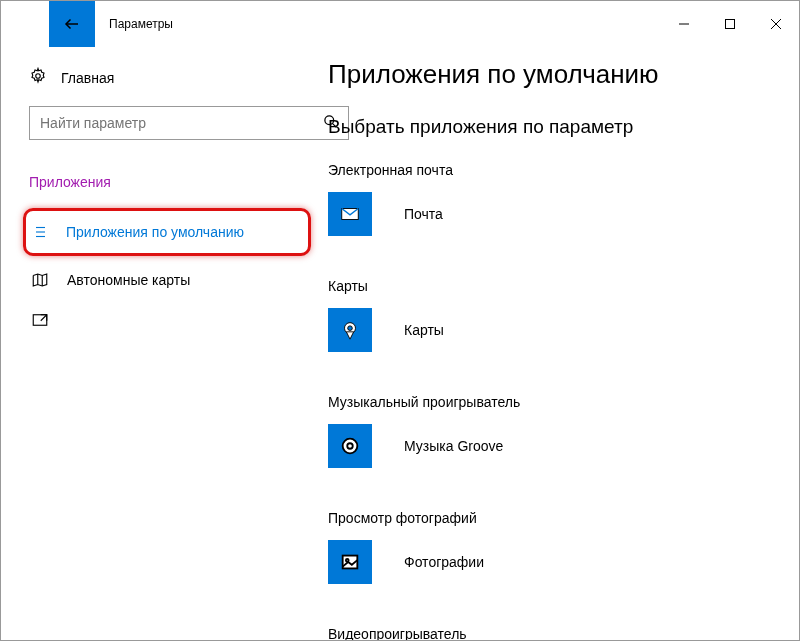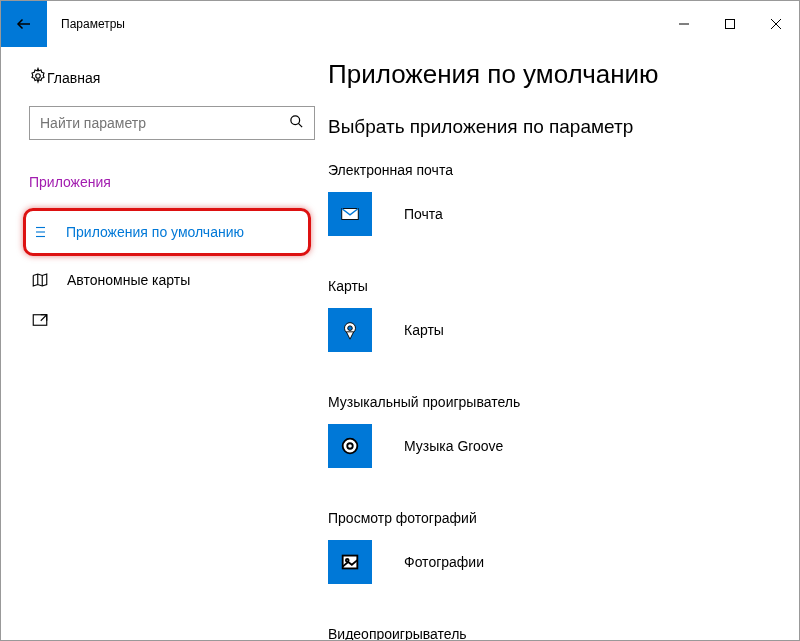--- a/index.html
+++ b/index.html
@@ -4,7 +4,7 @@
 <style>
   * { box-sizing: border-box; margin: 0; padding: 0; }
   body { font-family: "Segoe UI", Tahoma, sans-serif; background: #fff; color: #000; font-size: 14px; width: 800px; height: 641px; overflow: hidden; border: 1px solid #999; }
-  .titlebar { height: 46px; display: flex; align-items: center; }
+  .titlebar { height: 46px; display: flex; align-items: center; margin-left: 48px; }
   .back-btn { width: 46px; height: 46px; background: #0078d7; display: flex; align-items: center; justify-content: center; }
   .title { margin-left: 14px; font-size: 12px; }
   .winctrls { margin-left: auto; display: flex; }

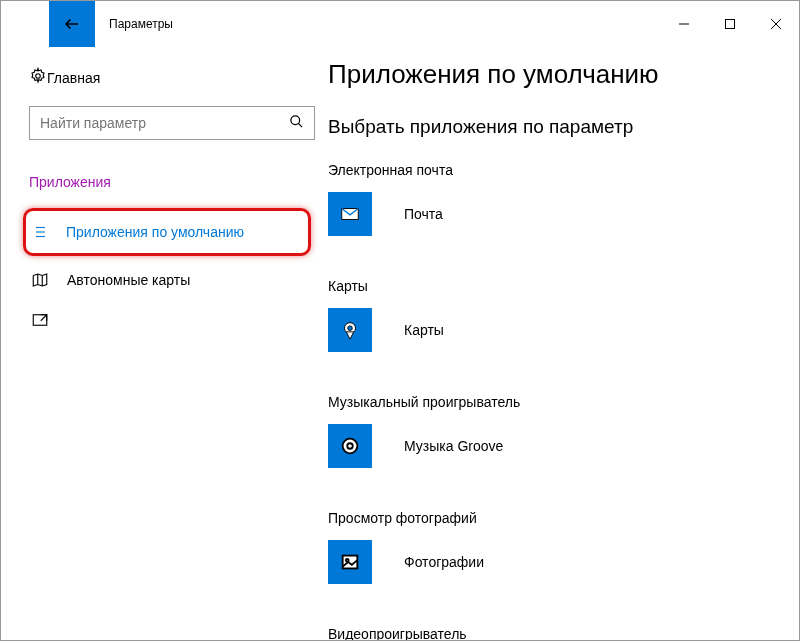--- a/index.html
+++ b/index.html
@@ -11,7 +11,7 @@
   .winctrl { width: 46px; height: 32px; display: flex; align-items: center; justify-content: center; font-family: "Segoe UI Symbol", sans-serif; font-size: 11px; }
   .body { display: flex; height: calc(100% - 46px); }
   .sidebar { width: 315px; padding: 20px 20px 0 28px; }
-  .home-row { display: flex; align-items: center; margin-bottom: 18px; }
+  .home-row { display: flex; align-items: center; gap: 14px; margin-bottom: 18px; }
   .gear svg { width: 18px; height: 18px; }
   .home-label { font-size: 14px; }
   .search { display: flex; align-items: center; border: 1px solid #999; height: 34px; padding: 0 10px; margin-bottom: 34px; width: 286px; }

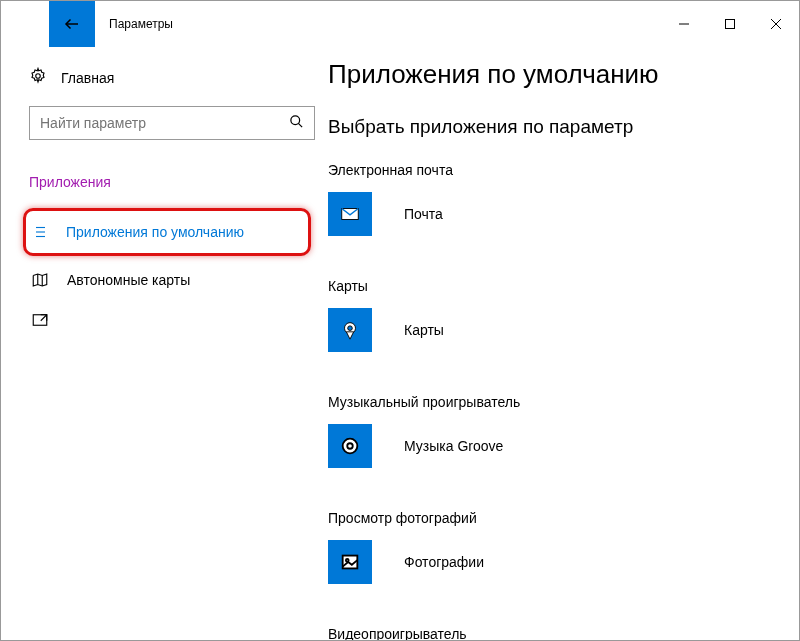--- a/index.html
+++ b/index.html
@@ -14,7 +14,7 @@
   .home-row { display: flex; align-items: center; gap: 14px; margin-bottom: 18px; }
   .gear svg { width: 18px; height: 18px; }
   .home-label { font-size: 14px; }
-  .search { display: flex; align-items: center; border: 1px solid #999; height: 34px; padding: 0 10px; margin-bottom: 34px; width: 286px; }
+  .search { display: flex; align-items: center; border: 1px solid #999; height: 34px; padding: 0 10px; margin-bottom: 34px; width: 320px; }
   .search input { border: none; outline: none; flex: 1; font-size: 14px; background: transparent; }
   .section-label { font-size: 14px; color: #a21caf; margin-bottom: 18px; }
   .nav-item { display: flex; align-items: center; gap: 18px; height: 40px; padding-left: 2px; cursor: default; }

